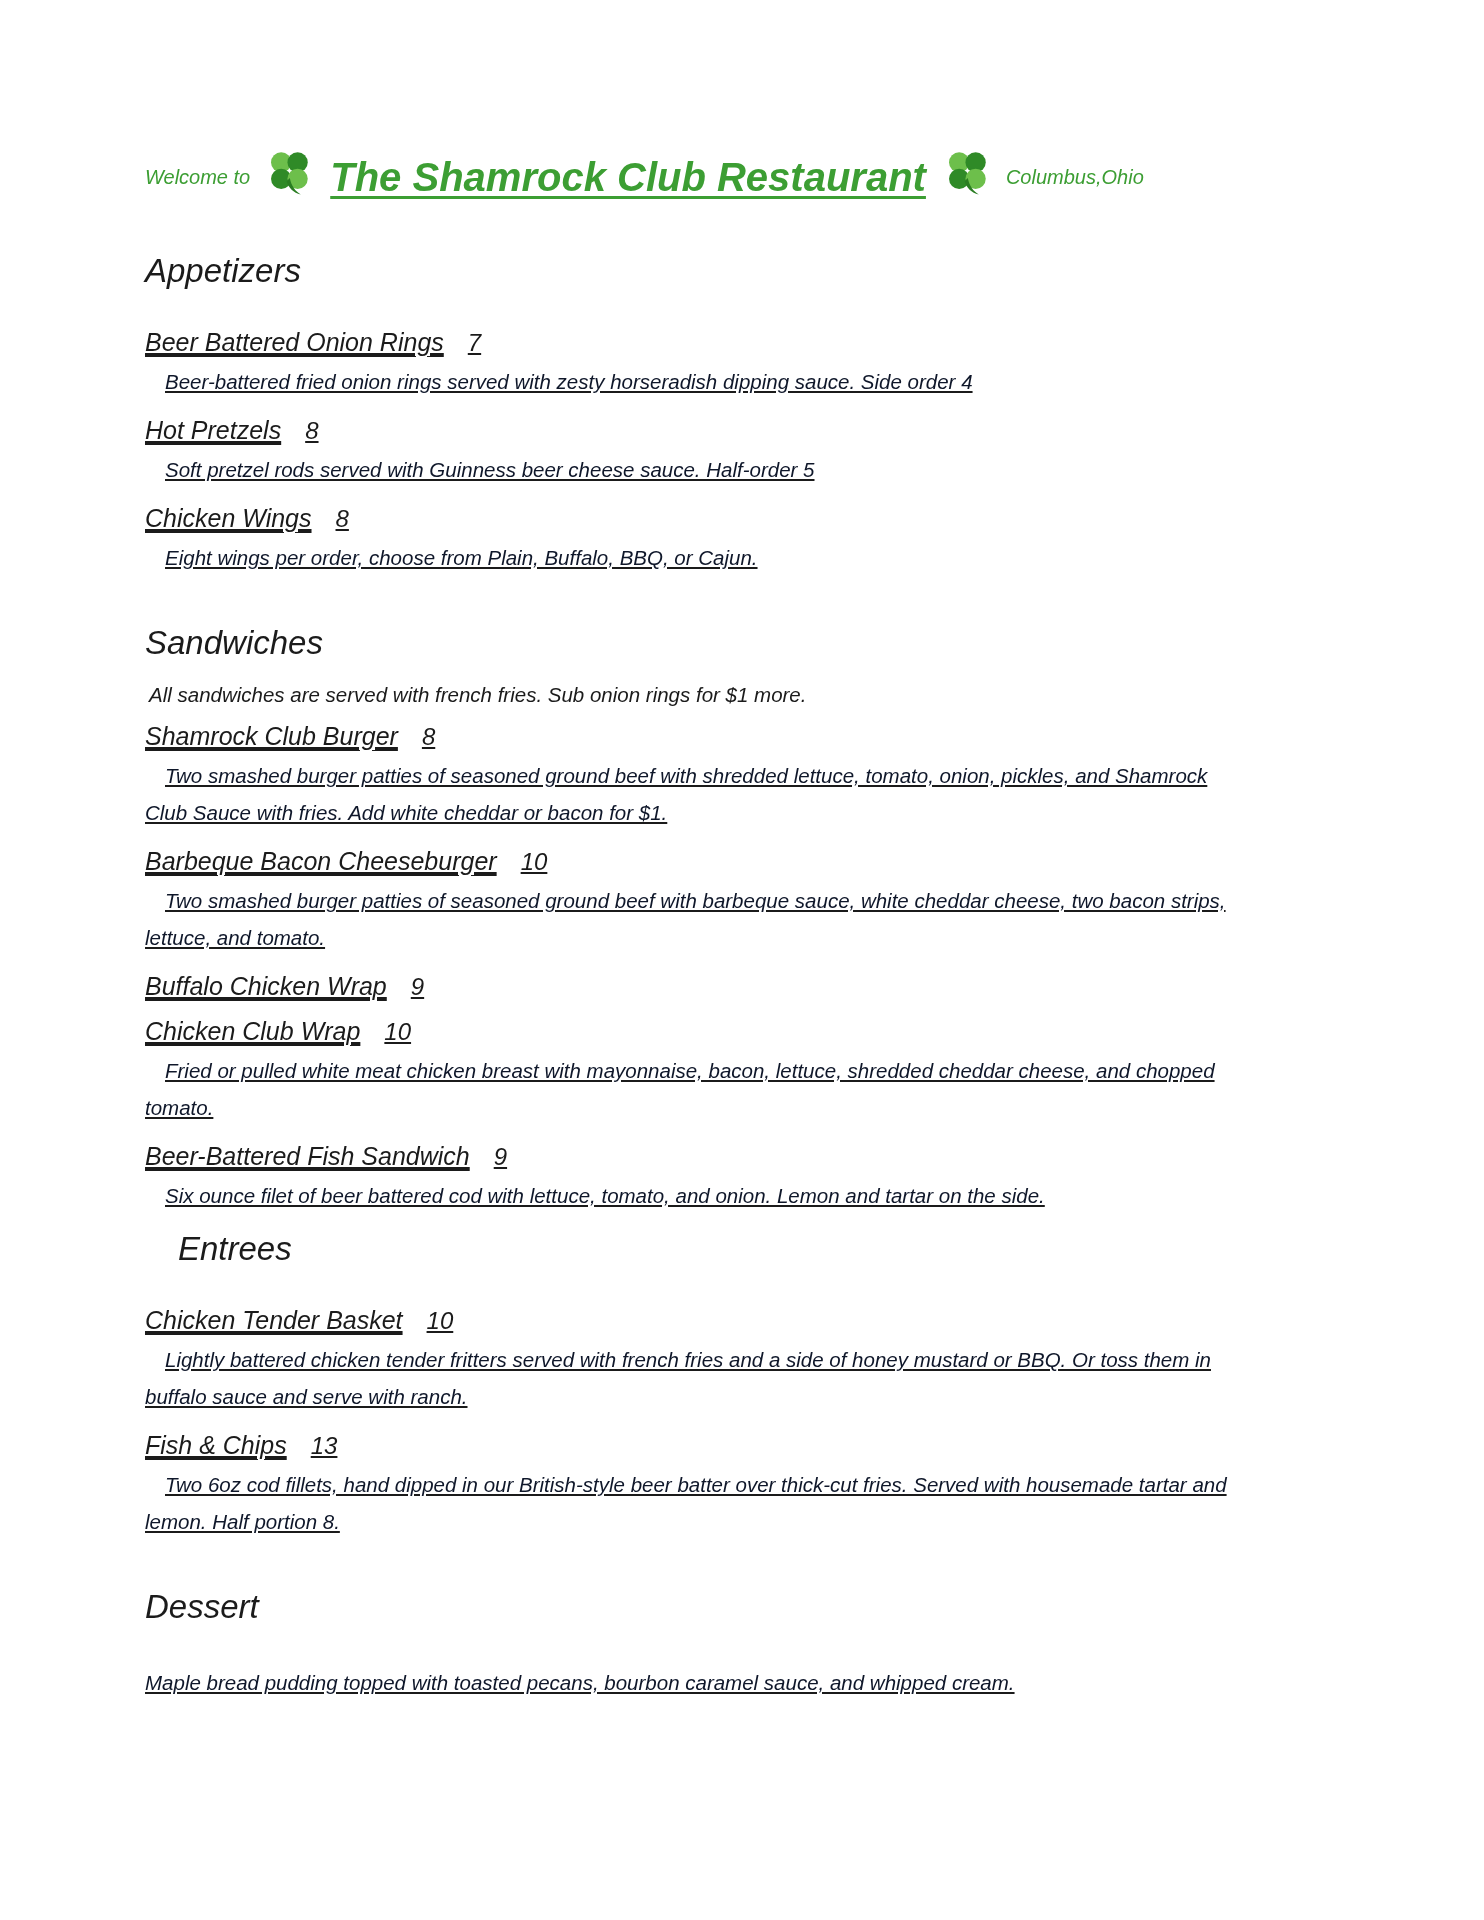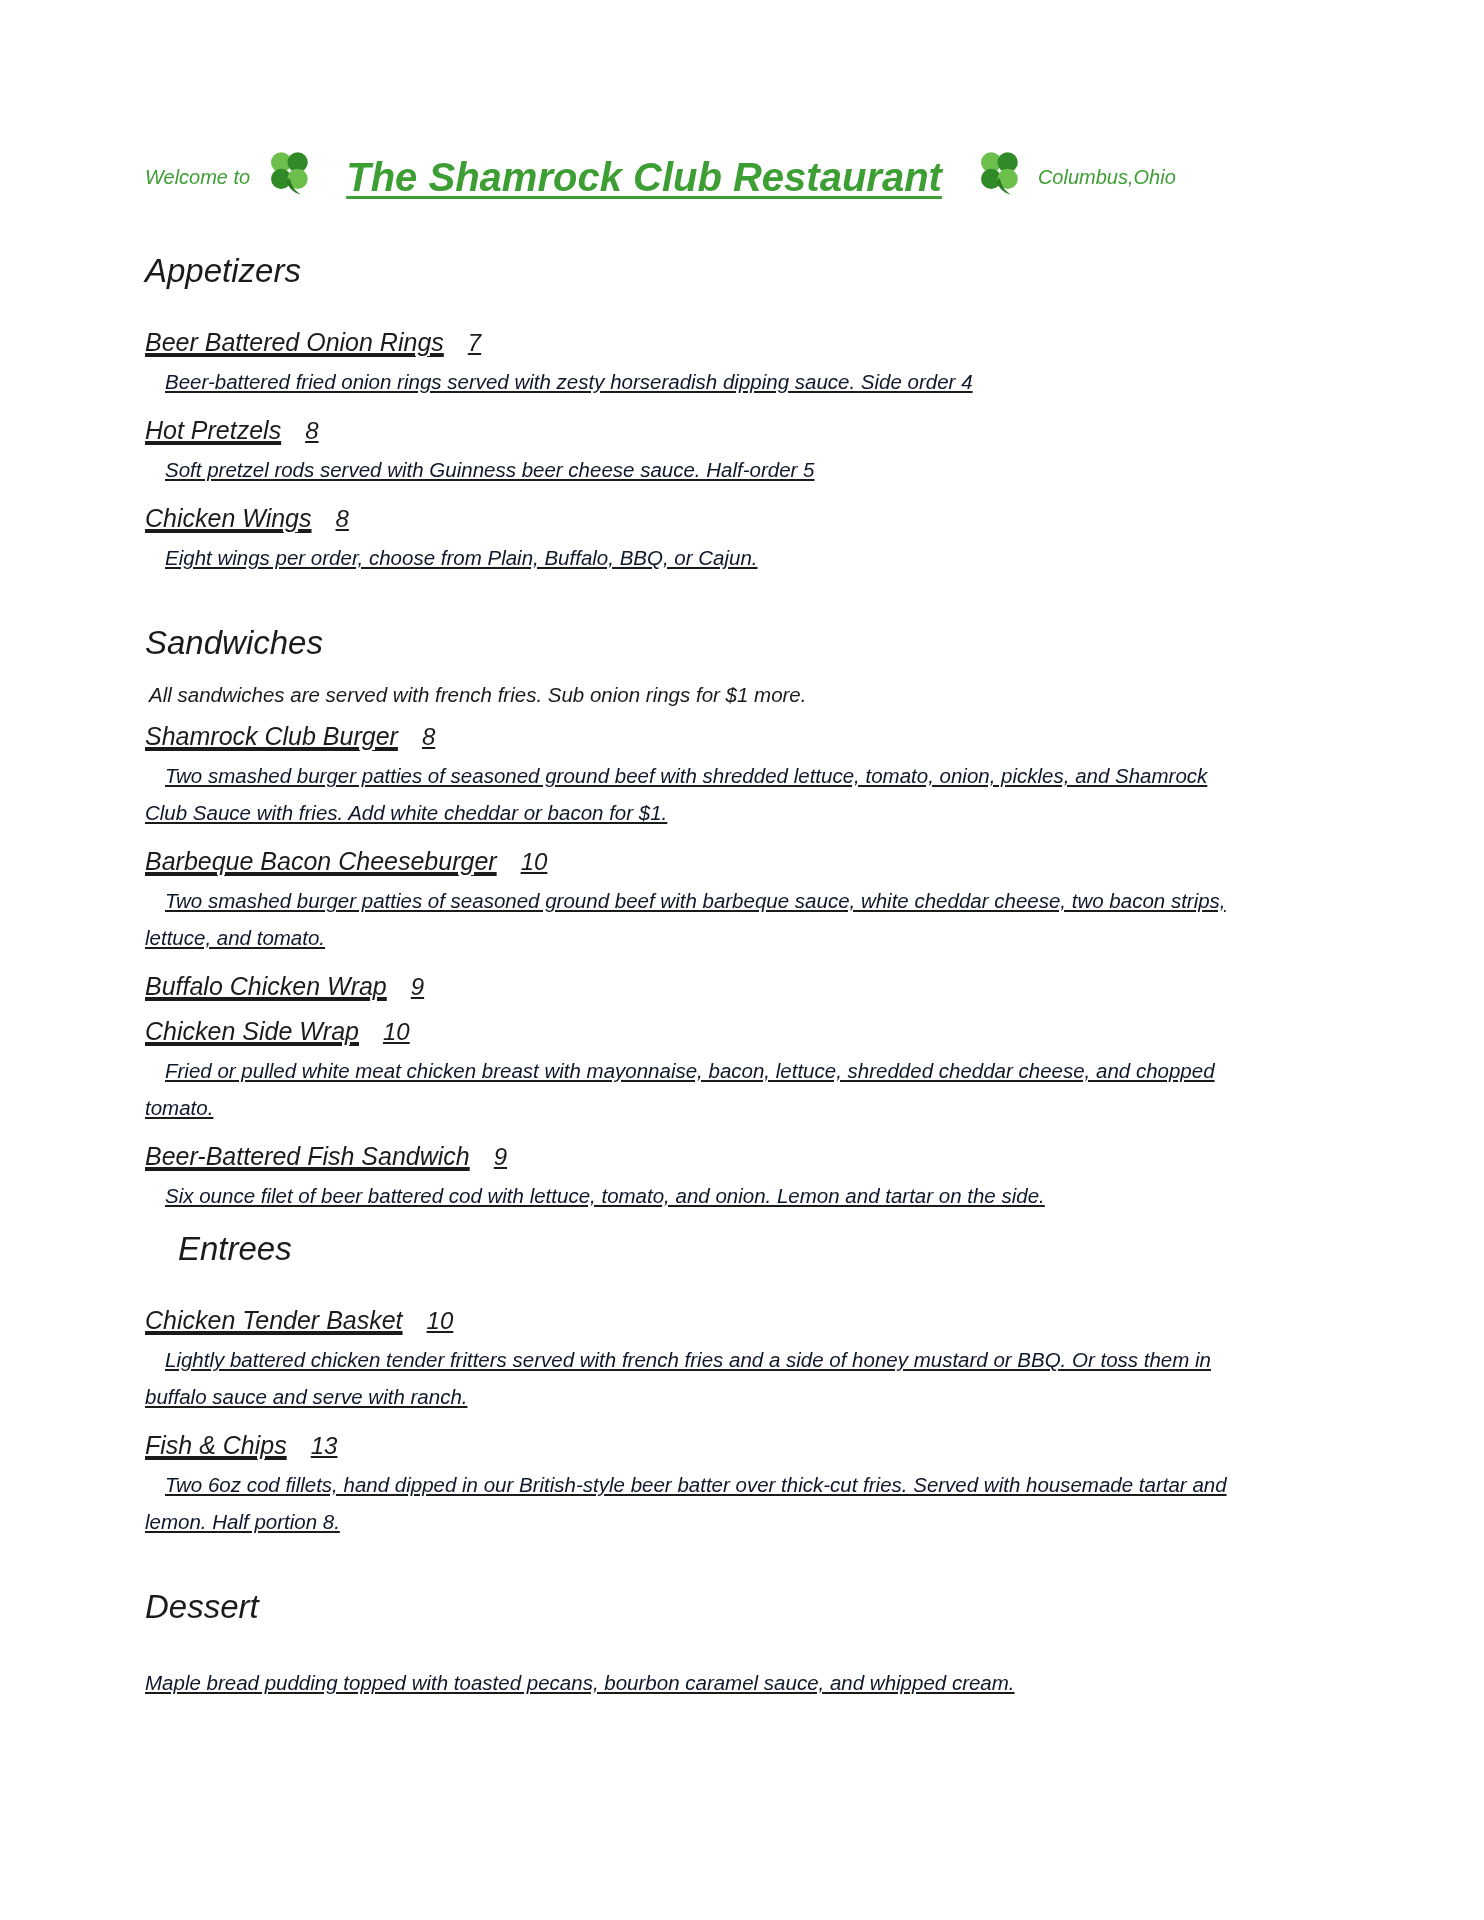--- a/index.html
+++ b/index.html
@@ -36,7 +36,7 @@
     text-decoration: underline;
     text-decoration-thickness: 3px;
     text-underline-offset: 5px;
-    margin: 0 18px;
+    margin: 0 2px;
   }
   .clover {
     width: 50px;

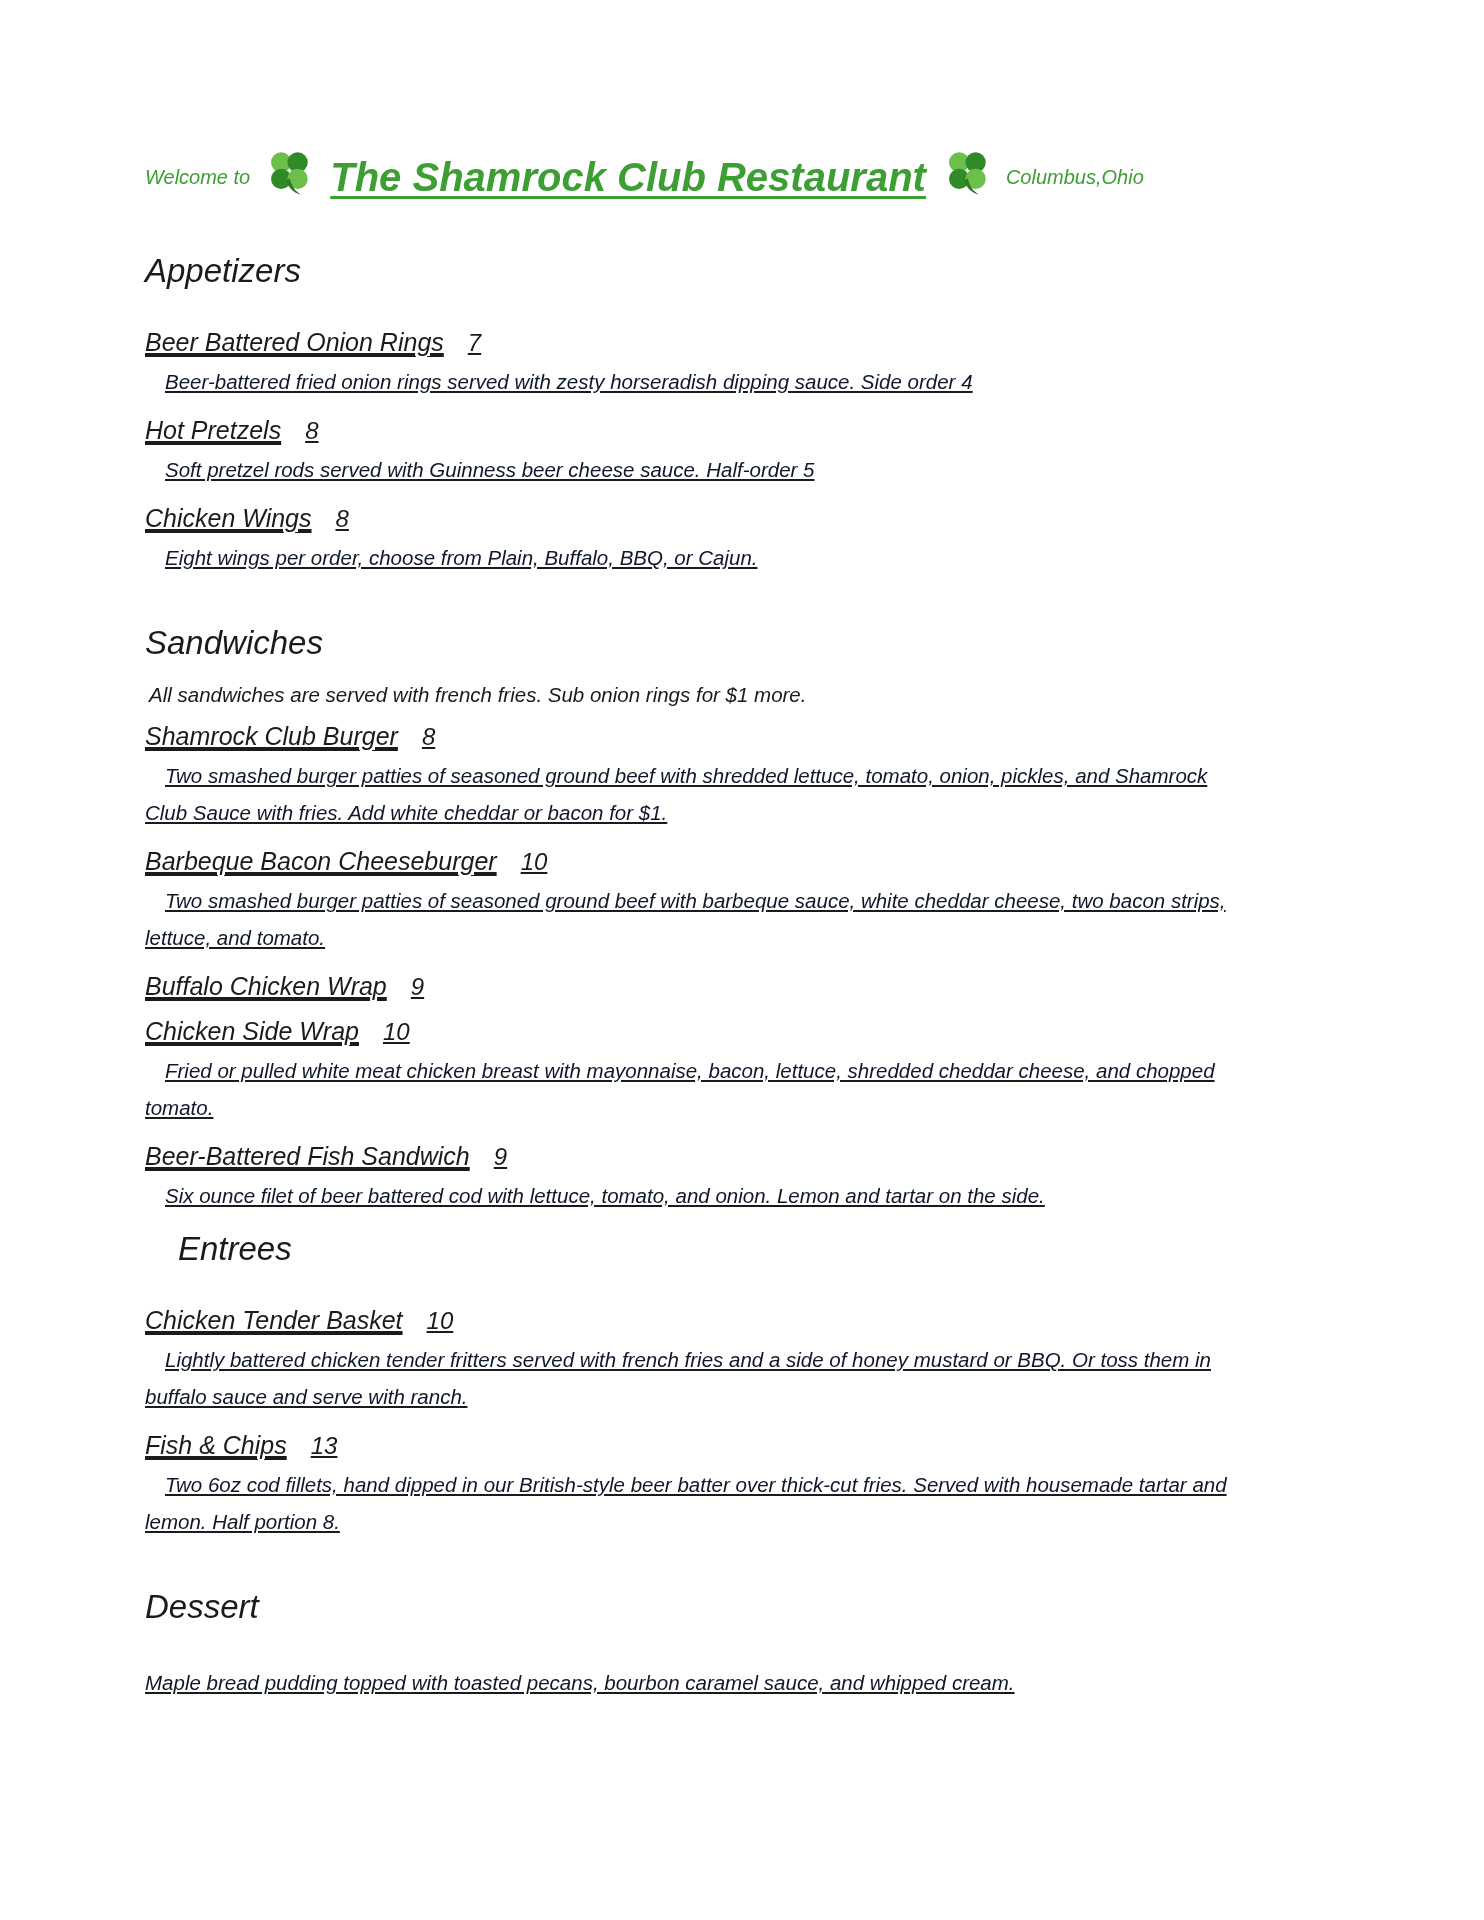--- a/index.html
+++ b/index.html
@@ -172,7 +172,7 @@
 
     <article class="item">
       <h3 class="item-line">
-        <span class="item-name">Chicken Side Wrap</span>
+        <span class="item-name">Chicken Club Wrap</span>
         <span class="item-price">10</span>
       </h3>
       <p class="item-desc">Fried or pulled white meat chicken breast with mayonnaise, bacon, lettuce, shredded cheddar cheese, and chopped tomato.</p>

